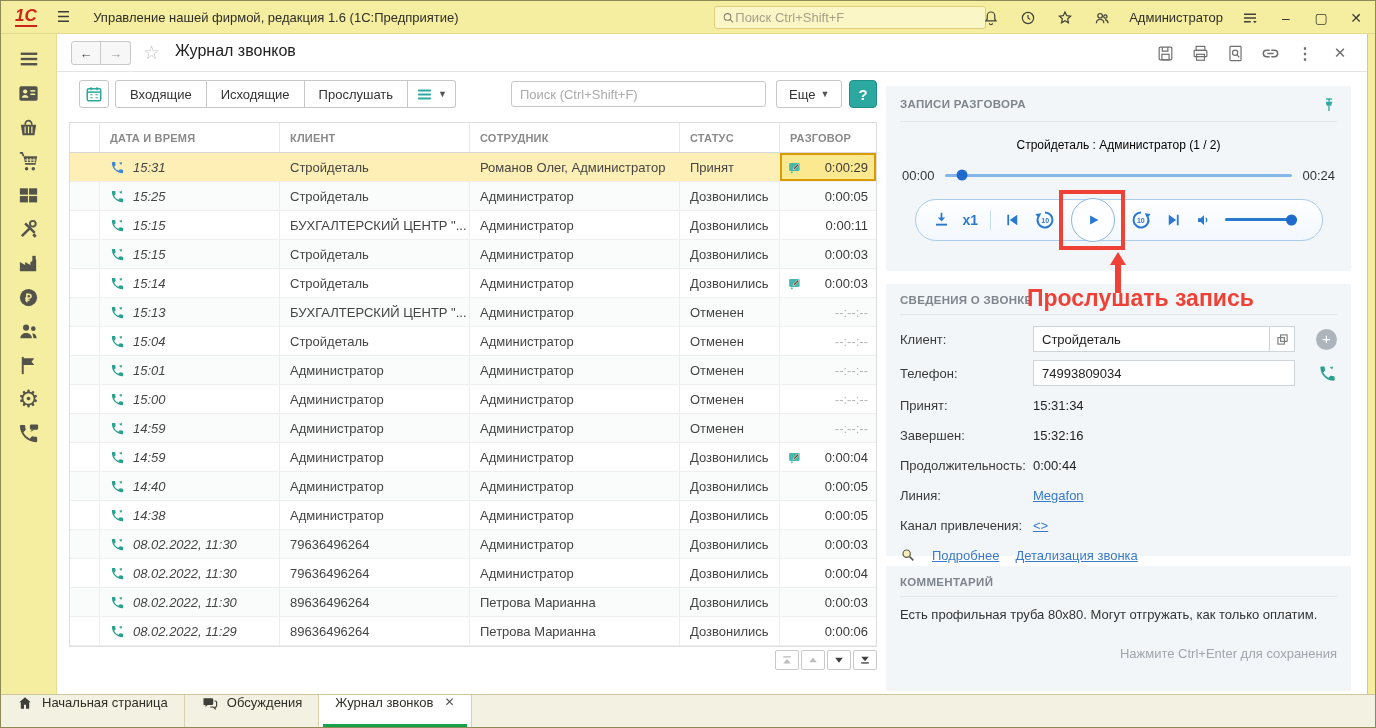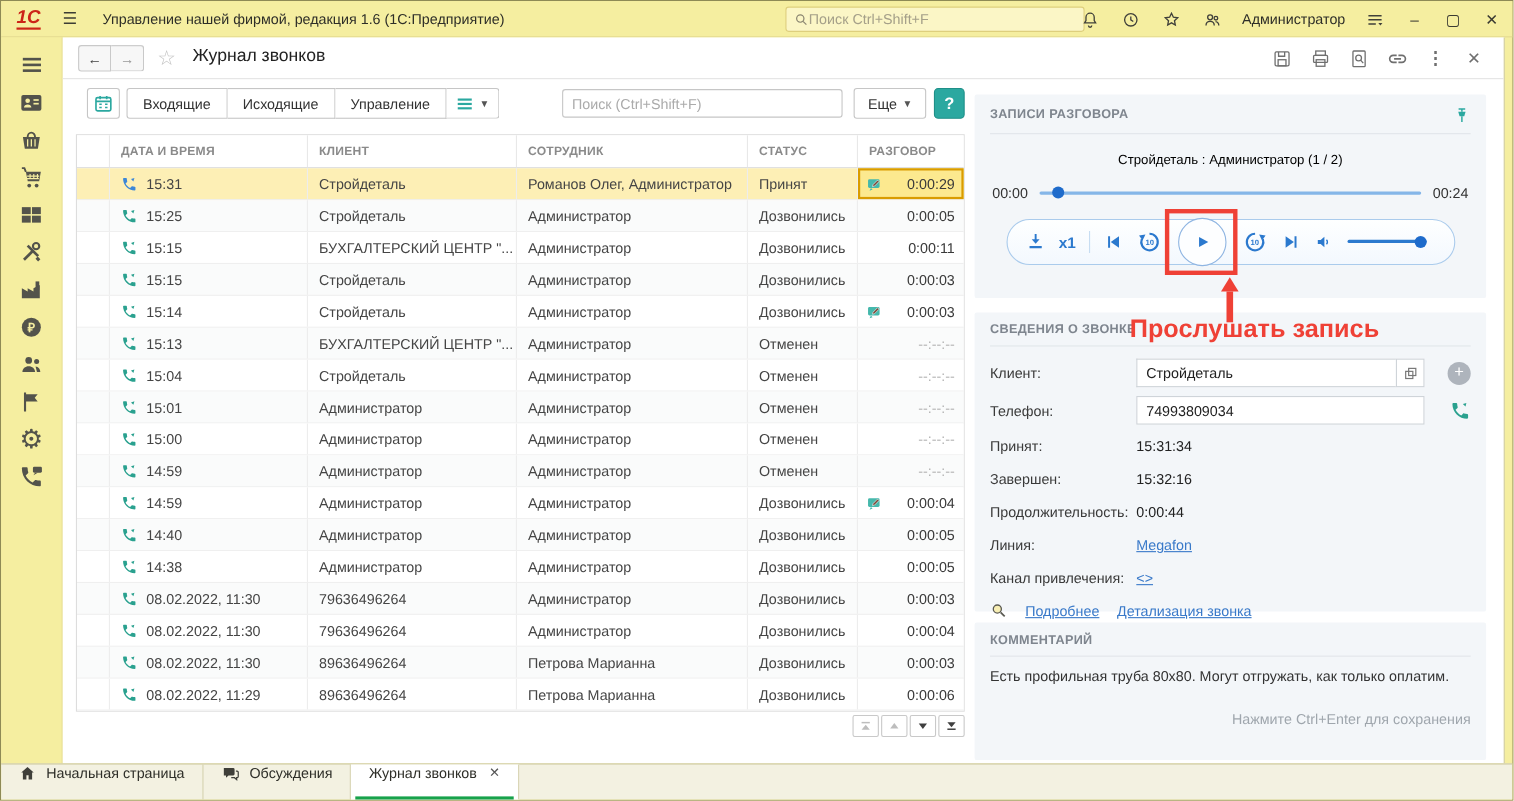--- a/index.html
+++ b/index.html
@@ -316,7 +316,7 @@
     <div class="filter-group">
       <span class="fbtn">Входящие</span>
       <span class="fbtn">Исходящие</span>
-      <span class="fbtn">Управление</span>
+      <span class="fbtn">Прослушать</span>
       <span class="fbtn flist-btn">
           <svg width="17" height="17" viewBox="0 0 24 24" fill="#2BA8A0">
             <rect x="3" y="5" width="18" height="2.8"></rect>

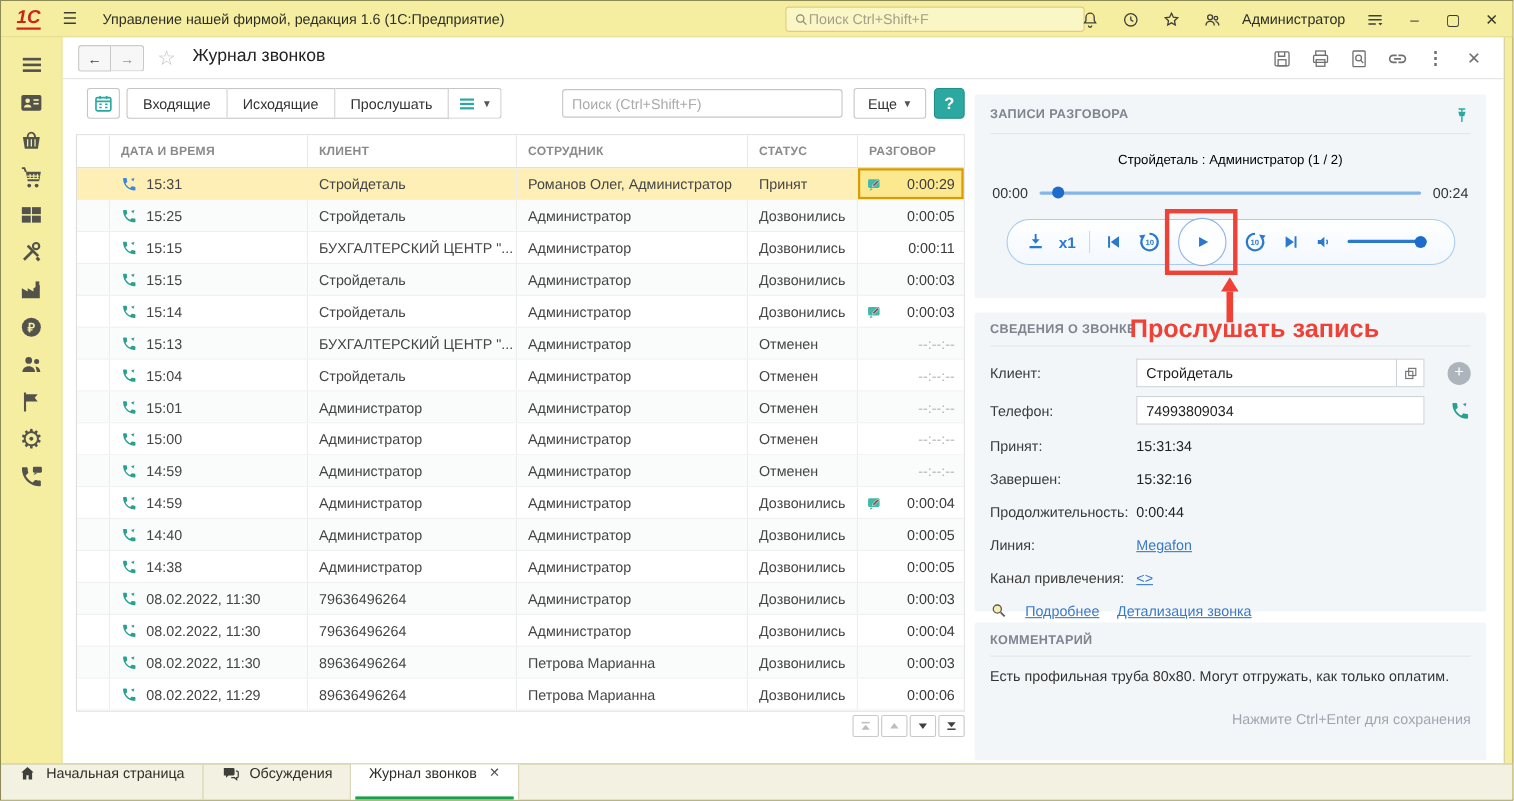--- a/index.html
+++ b/index.html
@@ -63,7 +63,7 @@
   .trow.sel { background:#FDEFB5; }
   .tc { display:flex; align-items:center; padding:0 10px; border-right:1px solid #EDEDED; overflow:hidden; white-space:nowrap; font-size:13px; color:#454545; }
   .tc:last-child { border-right:none; }
-  .c-date { gap:8px; }
+  .c-date { gap:8px;font-style:italic; }
   .c-conv { padding:0 8px; }
   .c-conv .dur { margin-left:auto; color:#3A3A3A; }
   .c-conv .dur.empty { color:#B5B5B5; }

